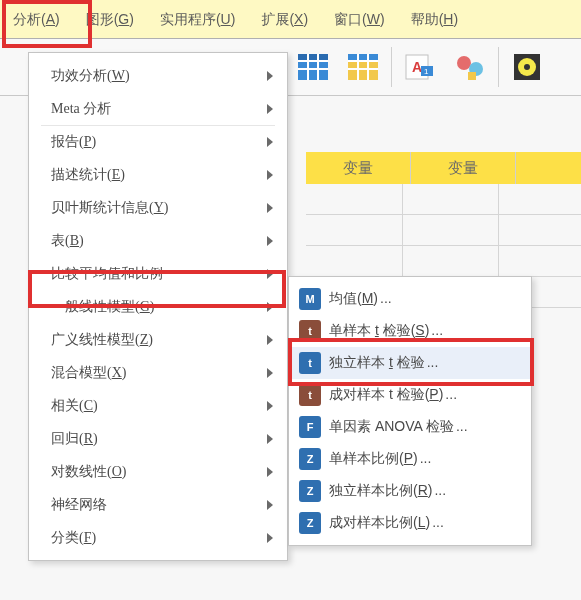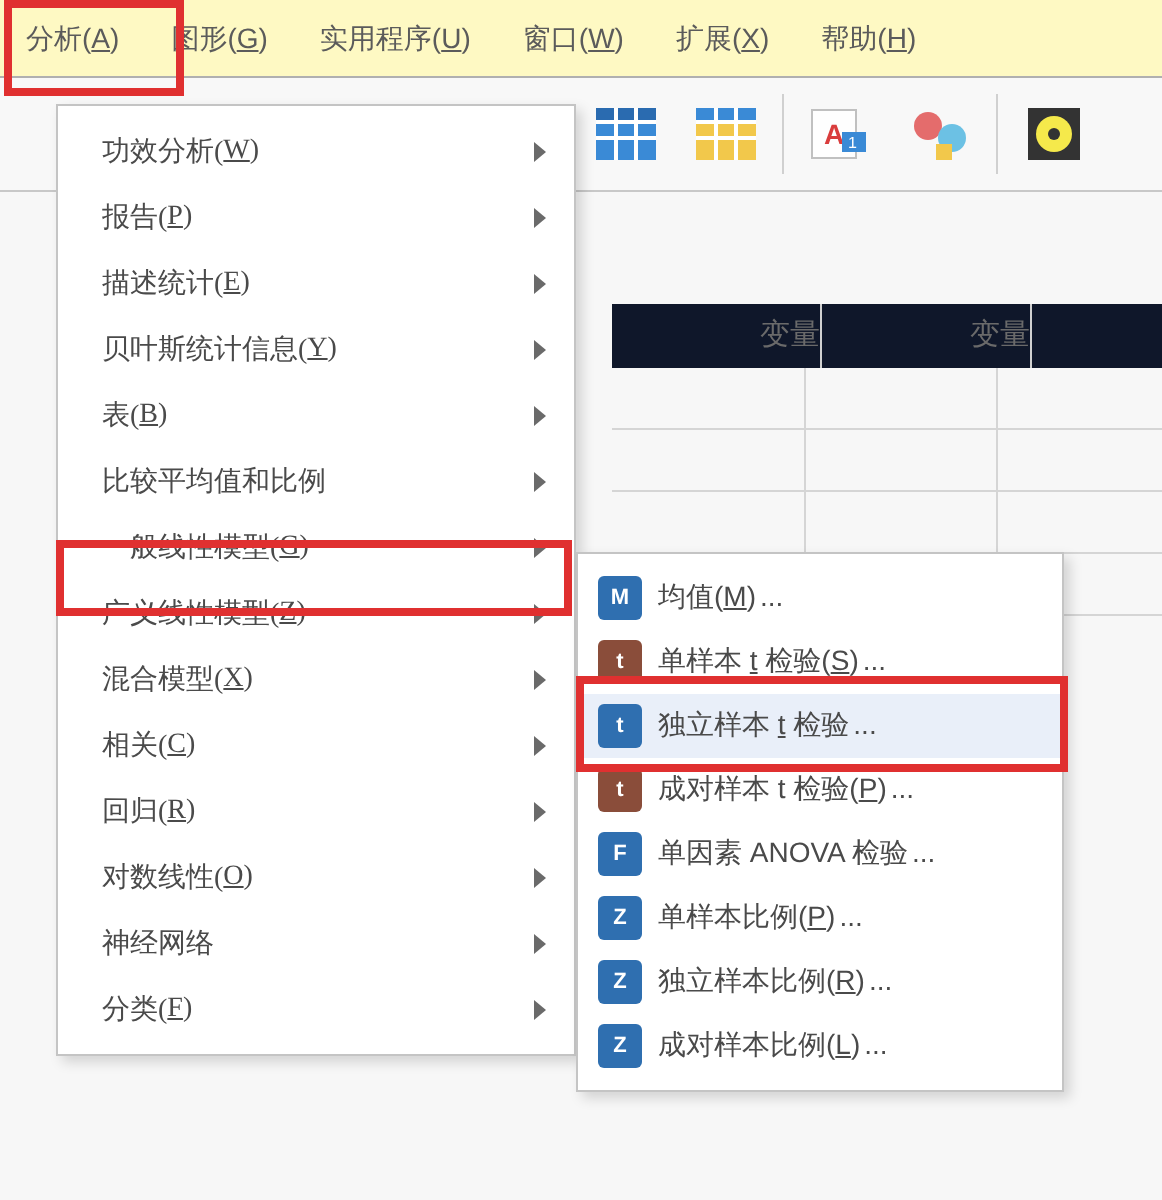--- a/index.html
+++ b/index.html
@@ -186,8 +186,8 @@
   <div class="mitem">分析(<u>A</u>)</div>
   <div class="mitem">图形(<u>G</u>)</div>
   <div class="mitem">实用程序(<u>U</u>)</div>
+  <div class="mitem">扩展(<u>X</u>)</div>
   <div class="mitem">窗口(<u>W</u>)</div>
-  <div class="mitem">扩展(<u>X</u>)</div>
   <div class="mitem">帮助(<u>H</u>)</div>
 </div>
 <div class="hlbox" style="left:2px;top:0px;width:82px;height:40px;"></div>

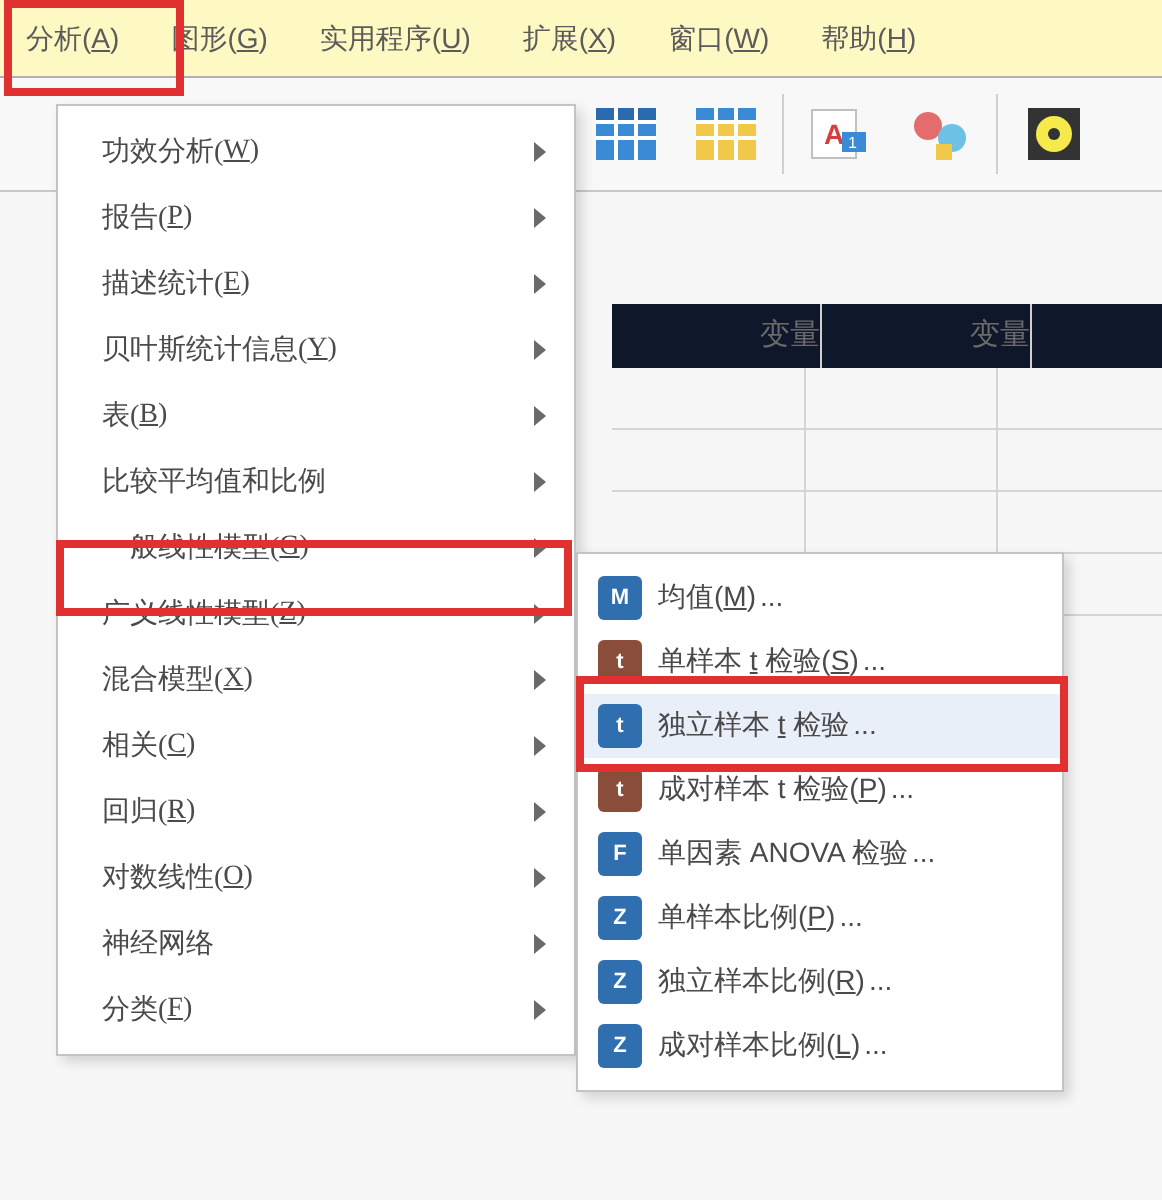--- a/index.html
+++ b/index.html
@@ -271,6 +271,7 @@
 
 <div class="menu" id="menu">
     <div class="row">功效分析(<u>W</u>)<span class="arrow"></span></div>
+    <div class="row div">Meta 分析<span class="arrow"></span></div>
     <div class="row">报告(<u>P</u>)<span class="arrow"></span></div>
     <div class="row">描述统计(<u>E</u>)<span class="arrow"></span></div>
     <div class="row">贝叶斯统计信息(<u>Y</u>)<span class="arrow"></span></div>

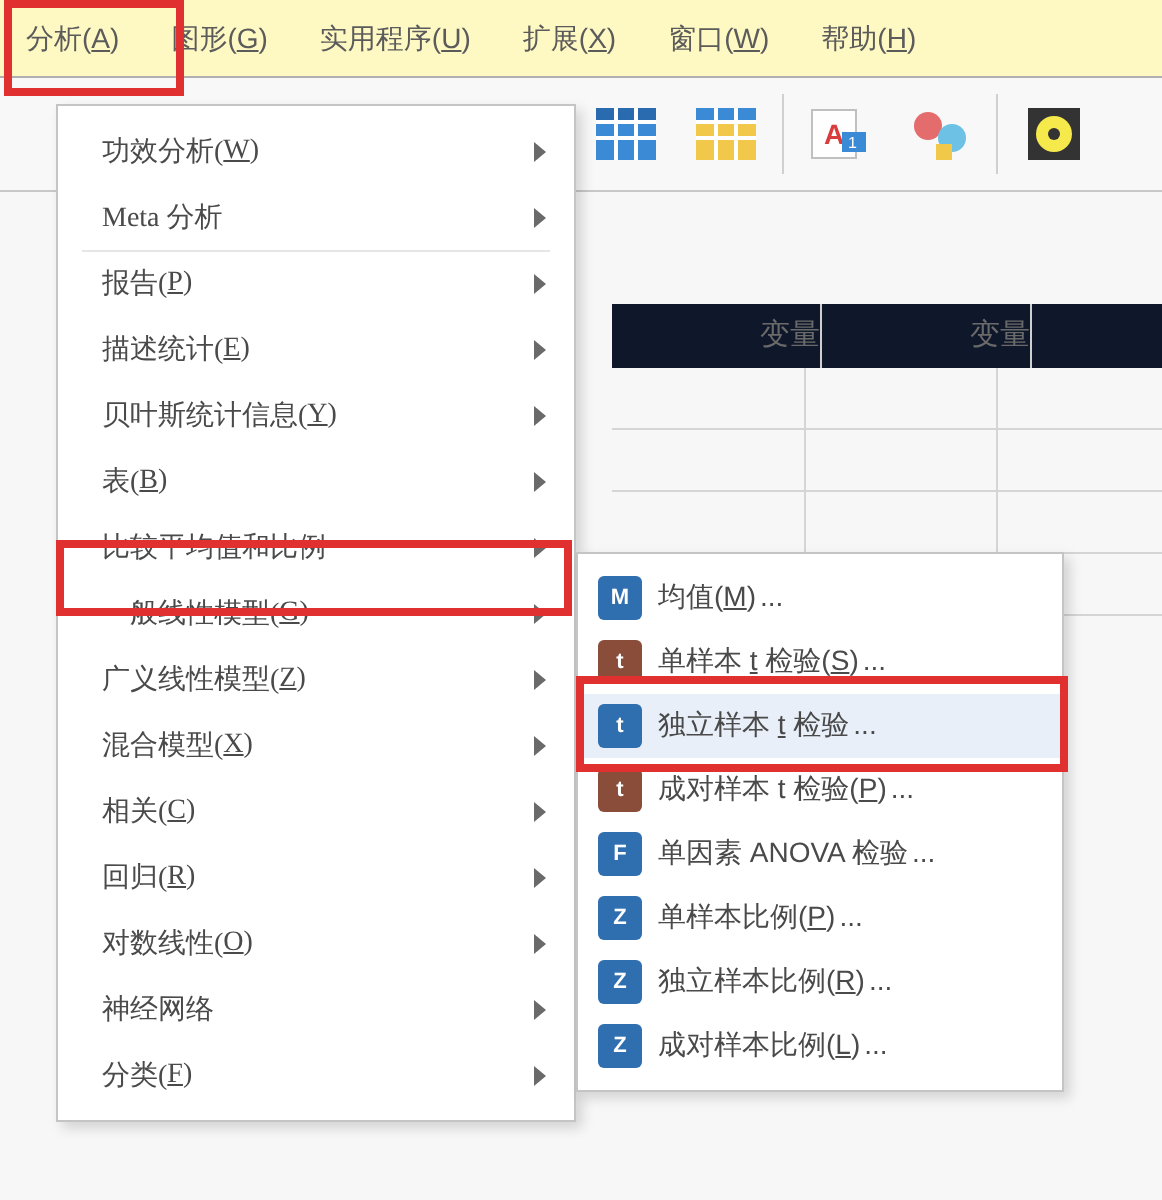--- a/index.html
+++ b/index.html
@@ -73,13 +73,13 @@
   }
   .colheads div {
     width: 104px;
-    text-align:right;
+    text-align:center;
     color: #6a6a6a;
     font-size:15px;
     border-right:1px solid #d0d0d0;
     height: 32px;
     line-height:32px;
-    background:#0f172a;
+    background:#fde047;
   }
   .gridlines {
     position:absolute;

